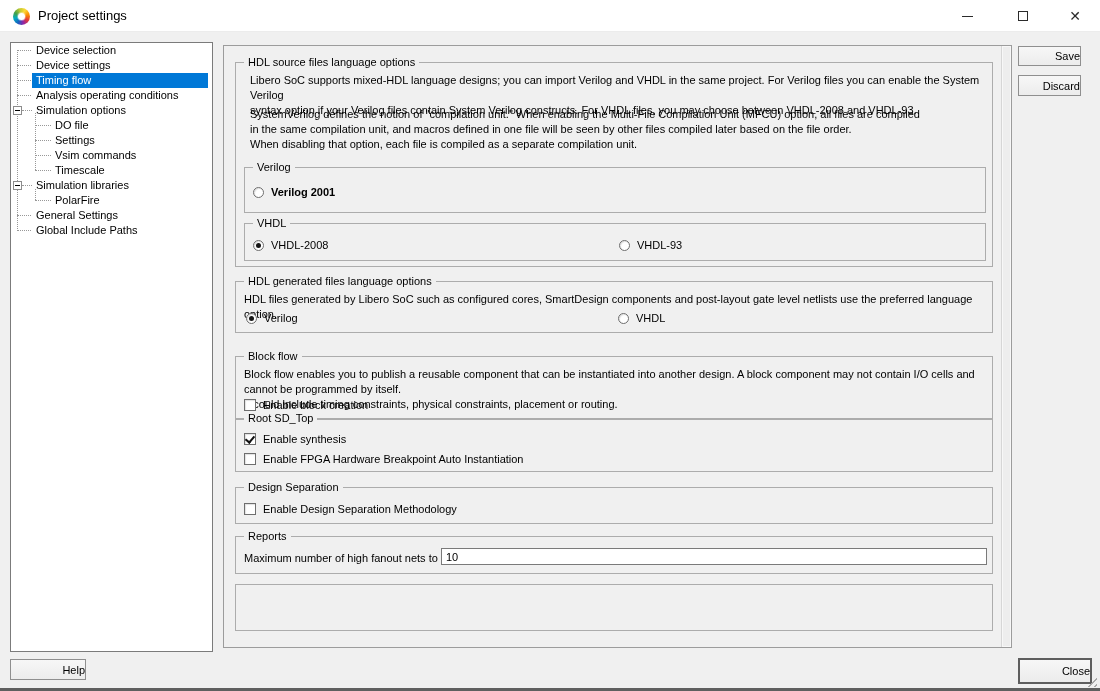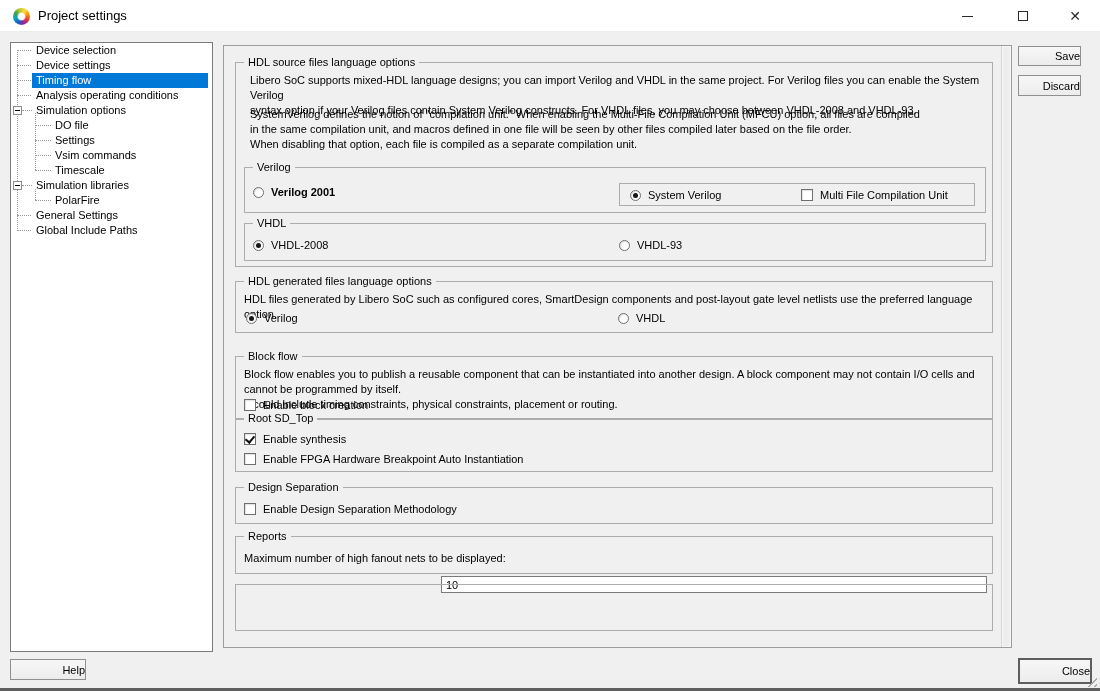--- a/index.html
+++ b/index.html
@@ -163,16 +163,6 @@
       <span class="radio"></span>
       <span class="ctl-label">Verilog 2001</span>
     </div>
-    <div class="sbox" style="left:374px; top:15px; width:356px; height:23px;">
-      <div class="ctl-row" style="left:10px; top:3px;">
-        <span class="radio selected"></span>
-        <span class="ctl-label">System Verilog</span>
-      </div>
-      <div class="ctl-row" style="left:181px; top:3px;">
-        <span class="checkbox"></span>
-        <span class="ctl-label">Multi File Compilation Unit</span>
-      </div>
-    </div>
   </div>
 
   <div class="sbox" style="left:8px; top:160px; width:742px; height:38px;">

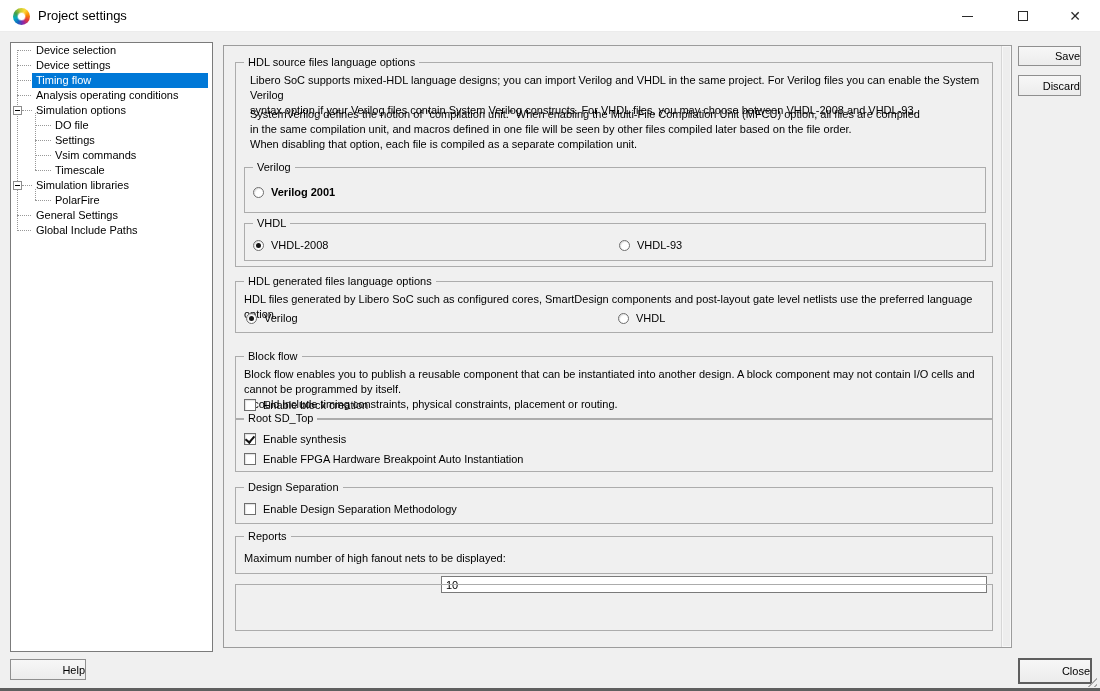--- a/index.html
+++ b/index.html
@@ -224,7 +224,7 @@
 <div class="gbox" style="top:536px; height:38px;">
   <span class="glabel">Reports</span>
   <div class="ml" style="left:8px; top:14px;">Maximum number of high fanout nets to be displayed:</div>
-  <input class="txt" style="left: 205px; top: 11px; width: 546px; height: 17px; margin-top: 28px;" value="10">
+  <input class="txt" style="left: 205px; top: 11px; width: 546px; height: 17px;" value="10">
 </div>
 
 <div class="gbox" style="top:584px; height:47px;">

